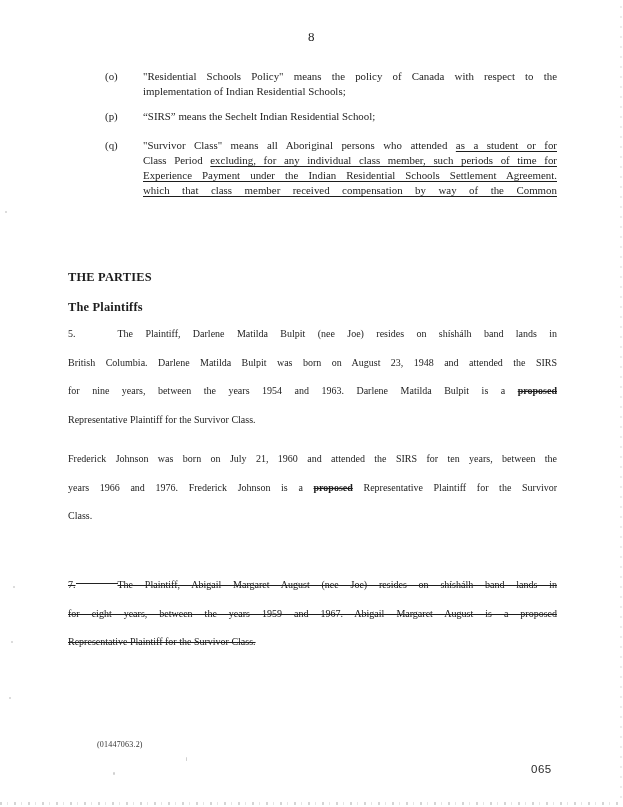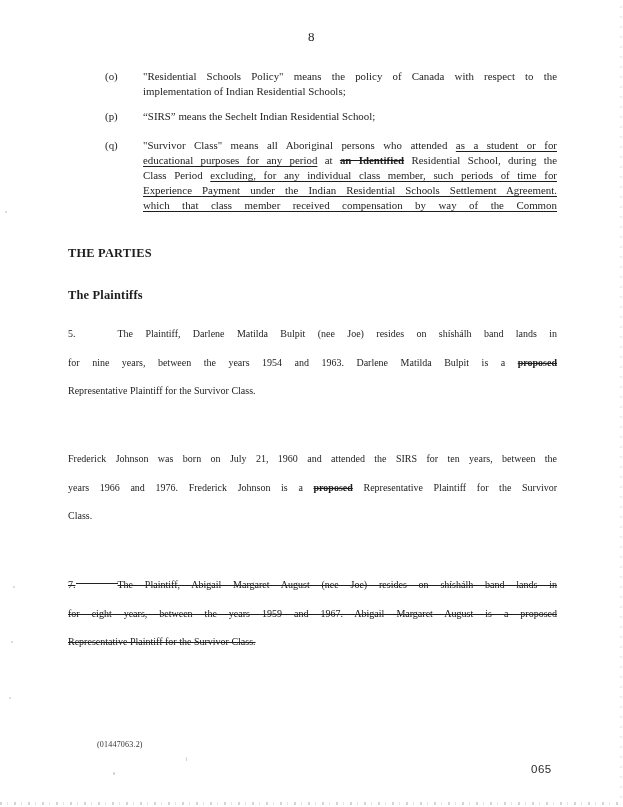--- a/index.html
+++ b/index.html
@@ -81,7 +81,6 @@
       <span class="def-label">(q)</span>
       <div class="def-text">
           <div class="line justify"><span class="seg">"Survivor Class" means all Aboriginal persons who attended </span><span class="seg u">as a student or for</span></div>
-          <div class="line justify"><span class="seg u">educational purposes for any period</span><span class="seg"> at </span><span class="seg s b">an Identified</span><span class="seg"> Residential School, during the</span></div>
           <div class="line justify"><span class="seg">Class Period </span><span class="seg u">excluding, for any individual class member, such periods of time for</span></div>
           <div class="line justify"><span class="seg u">Experience Payment under the Indian Residential Schools Settlement Agreement.</span></div>
           <div class="line justify"><span class="seg u">which that class member received compensation by way of the Common</span></div>

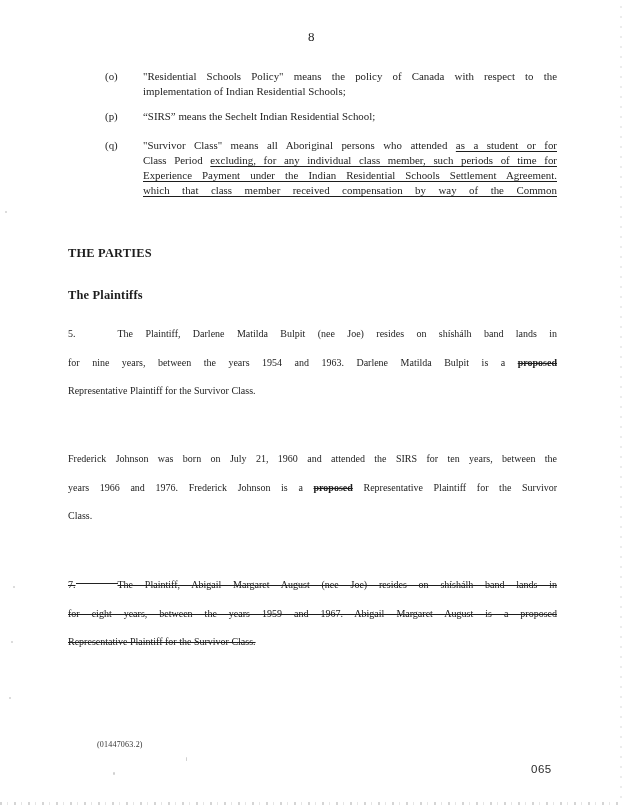--- a/index.html
+++ b/index.html
@@ -20,7 +20,7 @@
   .def-text{font-size:10.9px;line-height:15px;}
   
   .h-parties,.h-plaintiffs{
-    position:absolute;left:68px;font-size:12.4px;font-weight:bold;letter-spacing:.2px;
+    position:absolute;left:68px;font-size:12.4px;font-weight:bold;letter-spacing:.2px;margin-top:24px;
   }
   .h-parties{top:246px;}
   .h-plaintiffs{top:288px;text-align:center;}

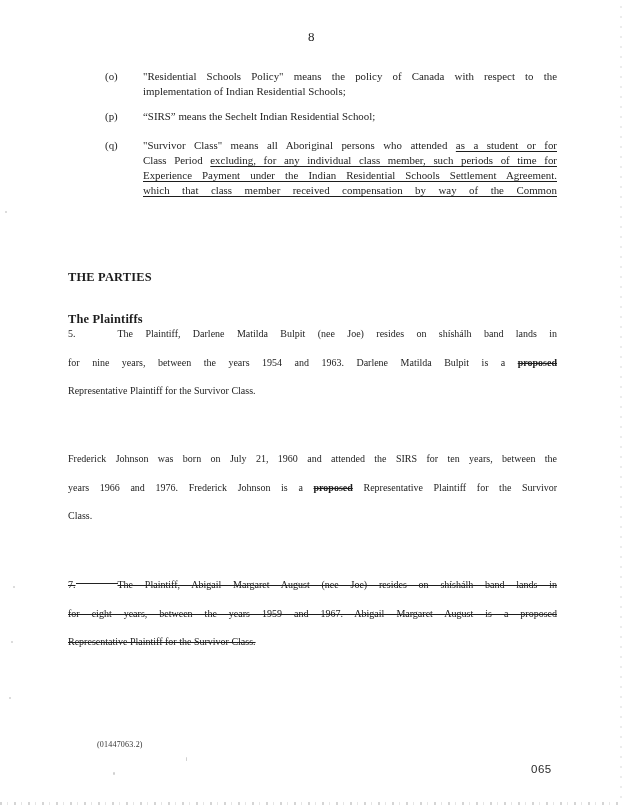--- a/index.html
+++ b/index.html
@@ -23,7 +23,7 @@
     position:absolute;left:68px;font-size:12.4px;font-weight:bold;letter-spacing:.2px;margin-top:24px;
   }
   .h-parties{top:246px;}
-  .h-plaintiffs{top:288px;text-align:center;}
+  .h-plaintiffs{top:276px;text-align:center;}
   .para{position:absolute;left:68px;width:489px;font-size:10px;line-height:28.5px;}
   .p5{top:320px;} .p6{top:445px;} .p7{top:571px;}
   

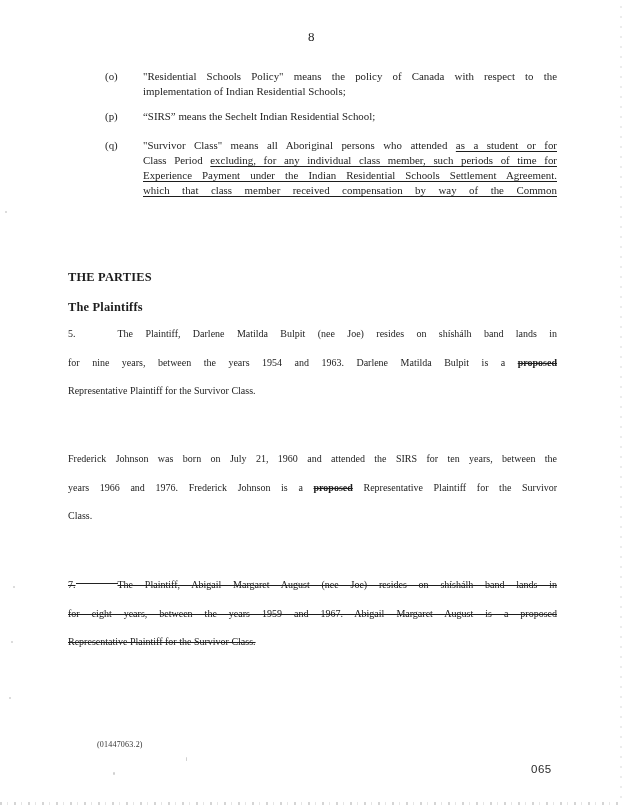--- a/index.html
+++ b/index.html
@@ -93,6 +93,7 @@
 
   <div class="para p5">
       <div class="line justify"><span class="seg">5.</span><span class="tab"></span><span class="seg">The Plaintiff, Darlene Matilda Bulpit (nee Joe) resides on shíshálh band lands in</span></div>
+      <div class="line justify"><span class="seg">British Columbia.  Darlene Matilda Bulpit was born on August 23, 1948 and attended the SIRS</span></div>
       <div class="line justify"><span class="seg">for nine years, between the years 1954 and 1963.  Darlene Matilda Bulpit is a </span><span class="seg s b">proposed</span></div>
       <div class="line"><span class="seg">Representative Plaintiff for the Survivor Class.</span></div>
     </div>

